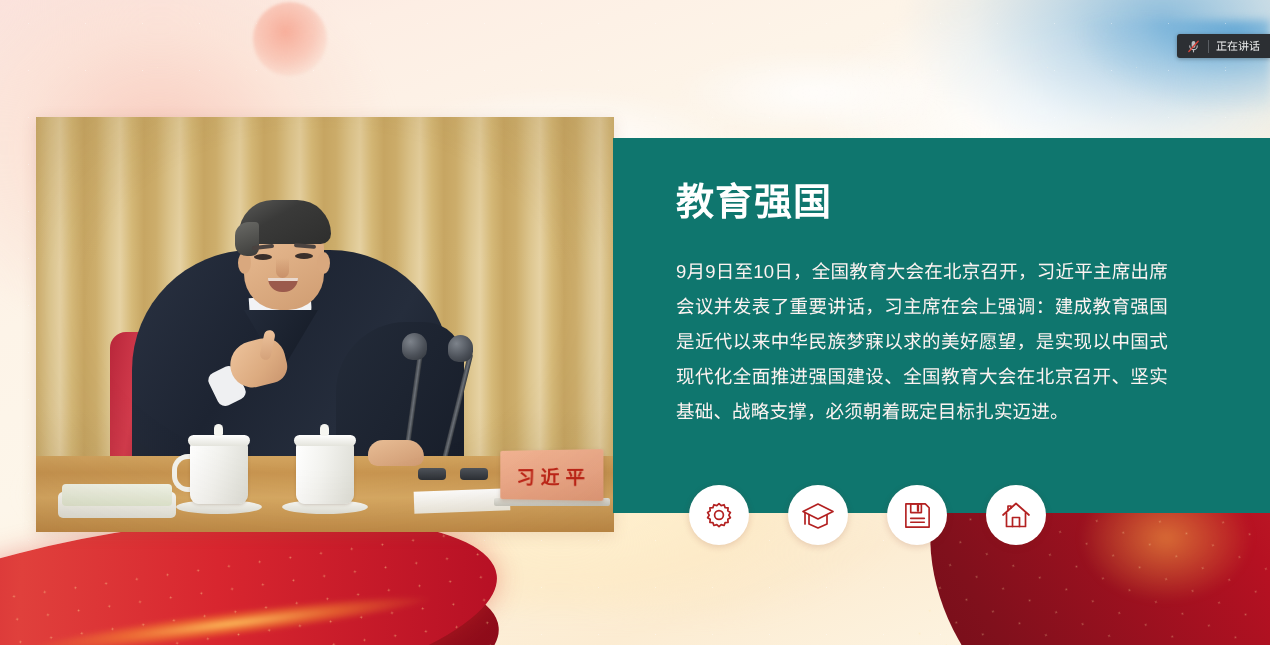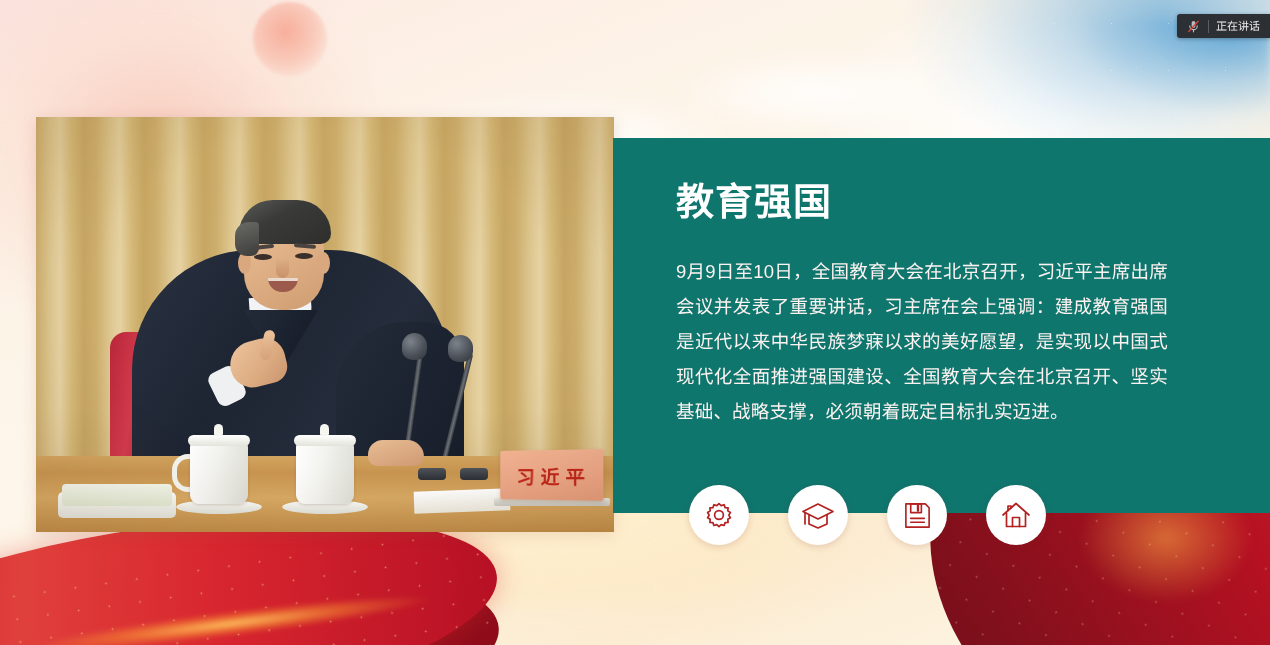--- a/index.html
+++ b/index.html
@@ -195,7 +195,7 @@
   
   .speaking-badge {
     position: absolute;
-    right: 0px; top: 14px;
+    right: 0px; top: 34px;
     height: 24px;
     display: flex;
     align-items: center;

